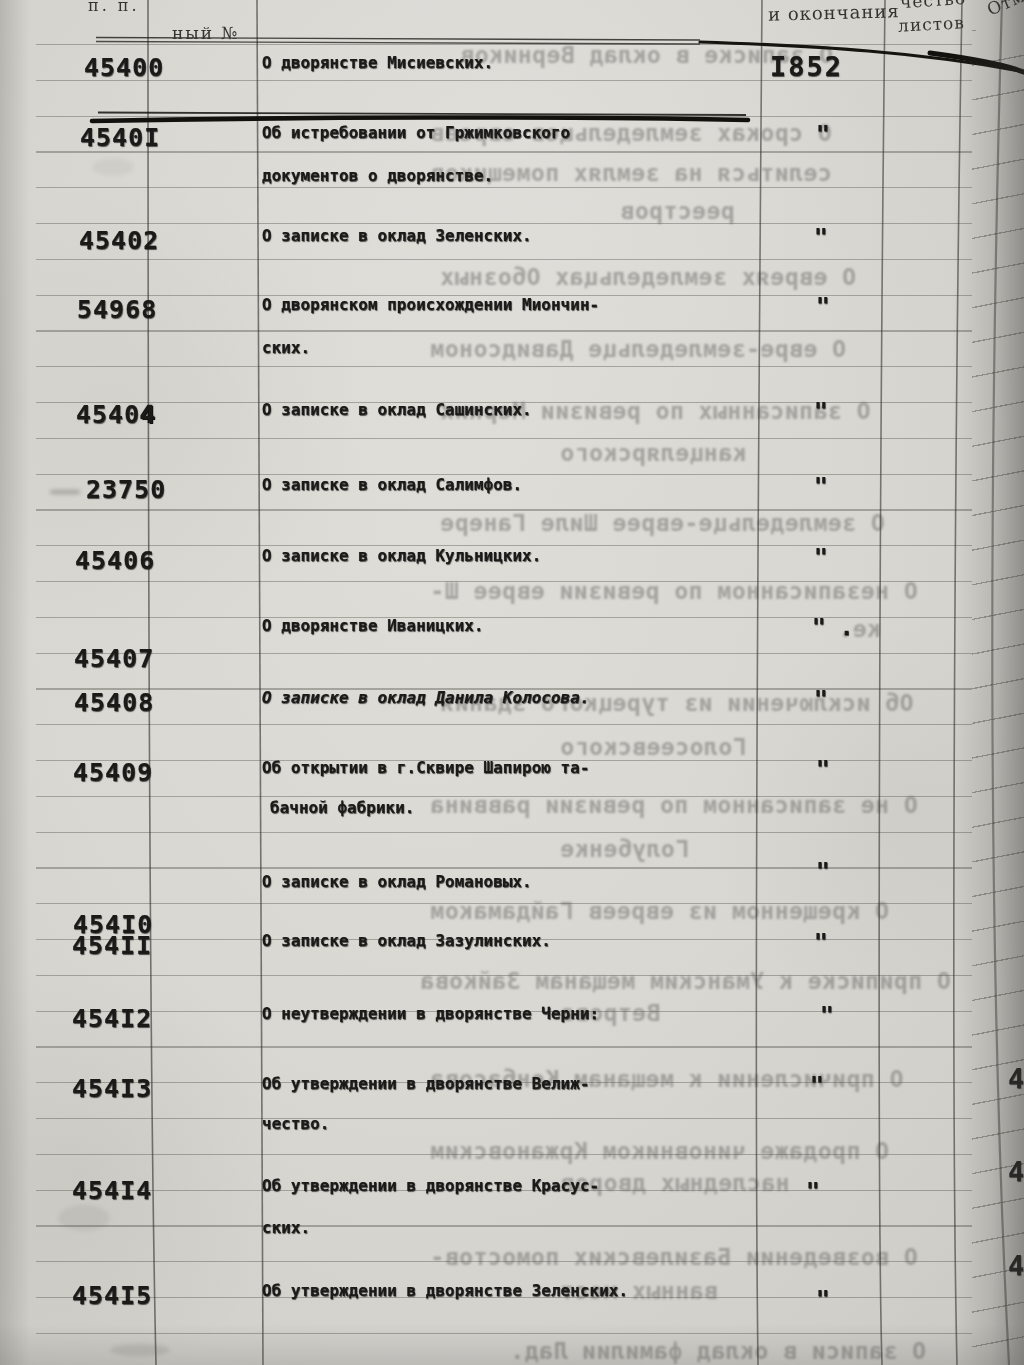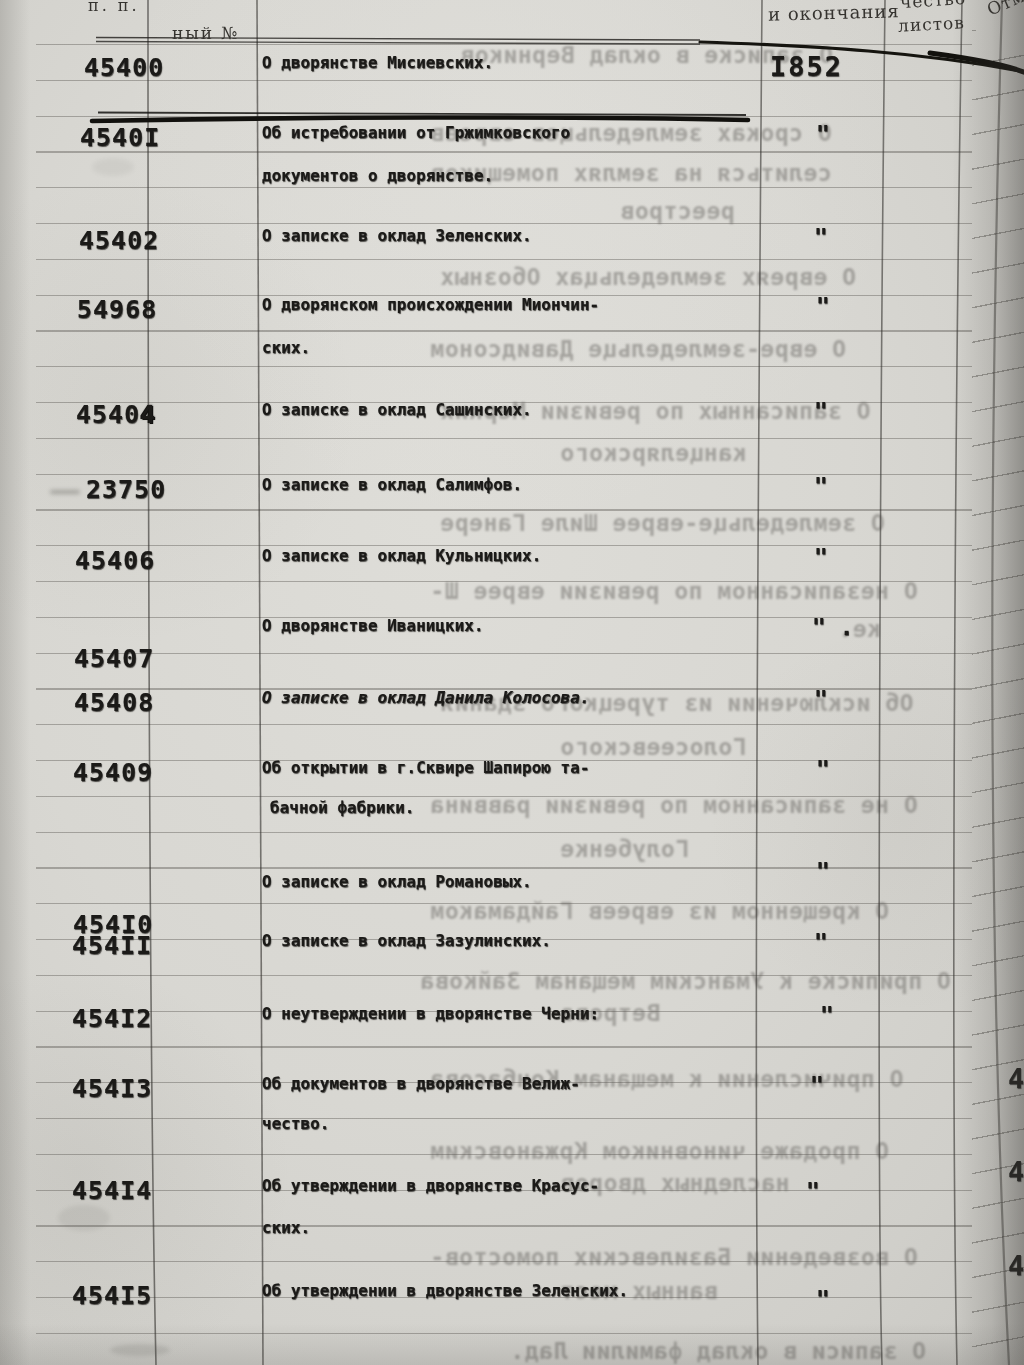--- a/index.html
+++ b/index.html
@@ -192,7 +192,7 @@
       </div>
       <div>
         <span class="typed num" style="left: 72px; top: 1074px;">454I3</span>
-        <span class="typed" style="left: 262px; top: 1074px;">Об документов в дворянстве Велиж-</span>
+        <span class="typed" style="left: 262px; top: 1074px;">Об утверждении в дворянстве Велиж-</span>
         <span class="typed" style="left: 262px; top: 1114px;">чество.</span>
         <span class="typed ditto" style="left: 810px; top: 1072px;">"</span>
       </div>

